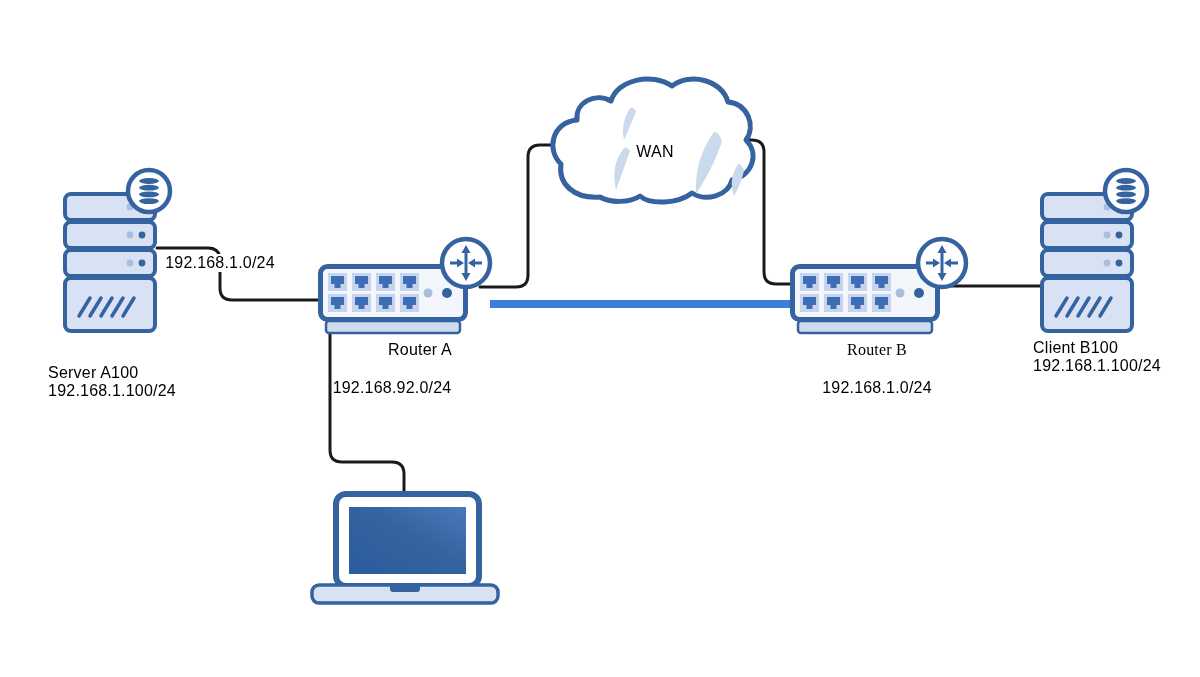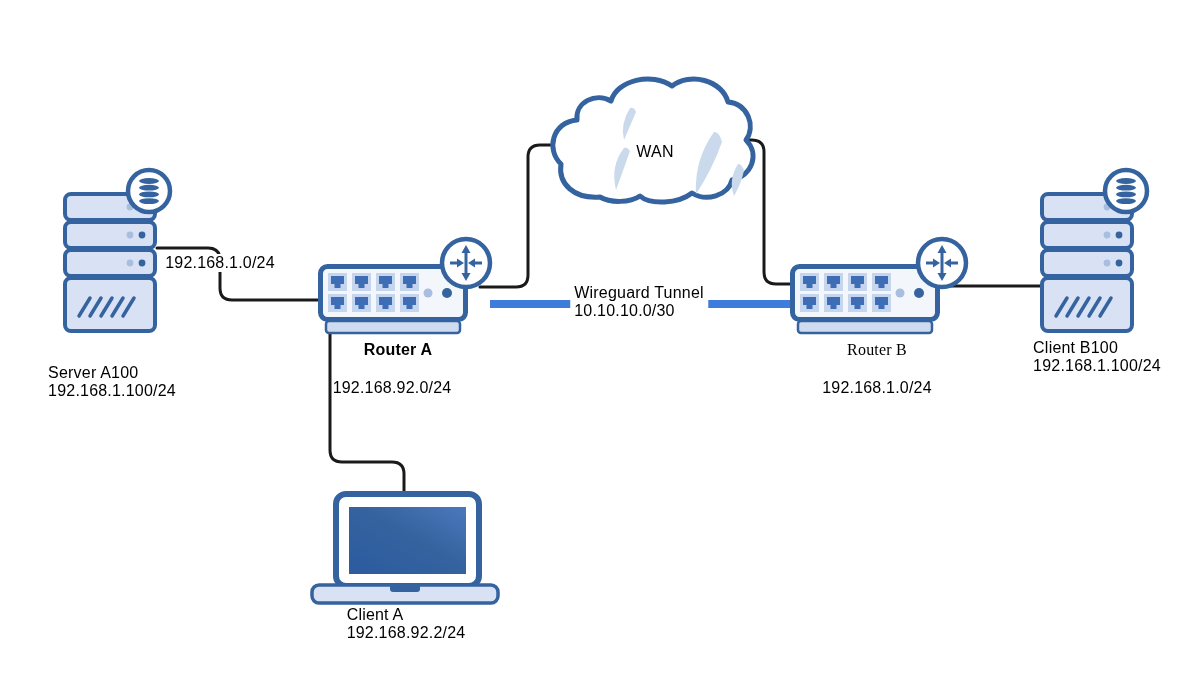--- a/index.html
+++ b/index.html
@@ -152,10 +152,6 @@
 
   <div class="lbl" style="left:655px;top:143px;">WAN</div>
 
-  <div class="lbl masked" style="left:639px;top:284px;">
-    <span>Wireguard Tunnel</span>
-    <span>10.10.10.0/30</span>
-  </div>
 
   <div class="lbl" style="left:877px;top:341px;font-family:Liberation Serif, serif;">Router B</div>
   <div class="lbl" style="left:877px;top:379px;">192.168.1.0/24</div>

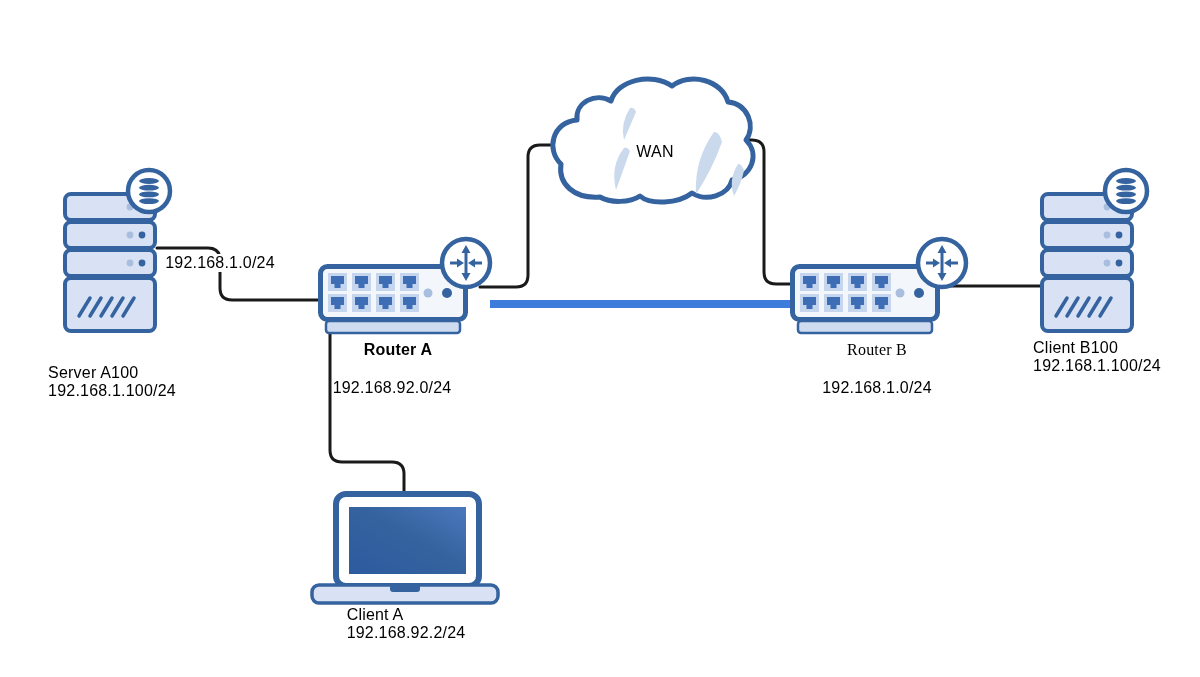--- a/index.html
+++ b/index.html
@@ -147,7 +147,7 @@
 
   <div class="lbl masked" style="left:220px;top:254px;">192.168.1.0/24</div>
 
-  <div class="lbl" style="left:398px;top:341px;font-weight:bold;">Router A</div>
+  <div class="lbl" style="left:420px;top:341px;">Router A</div>
   <div class="lbl" style="left:392px;top:379px;">192.168.92.0/24</div>
 
   <div class="lbl" style="left:655px;top:143px;">WAN</div>

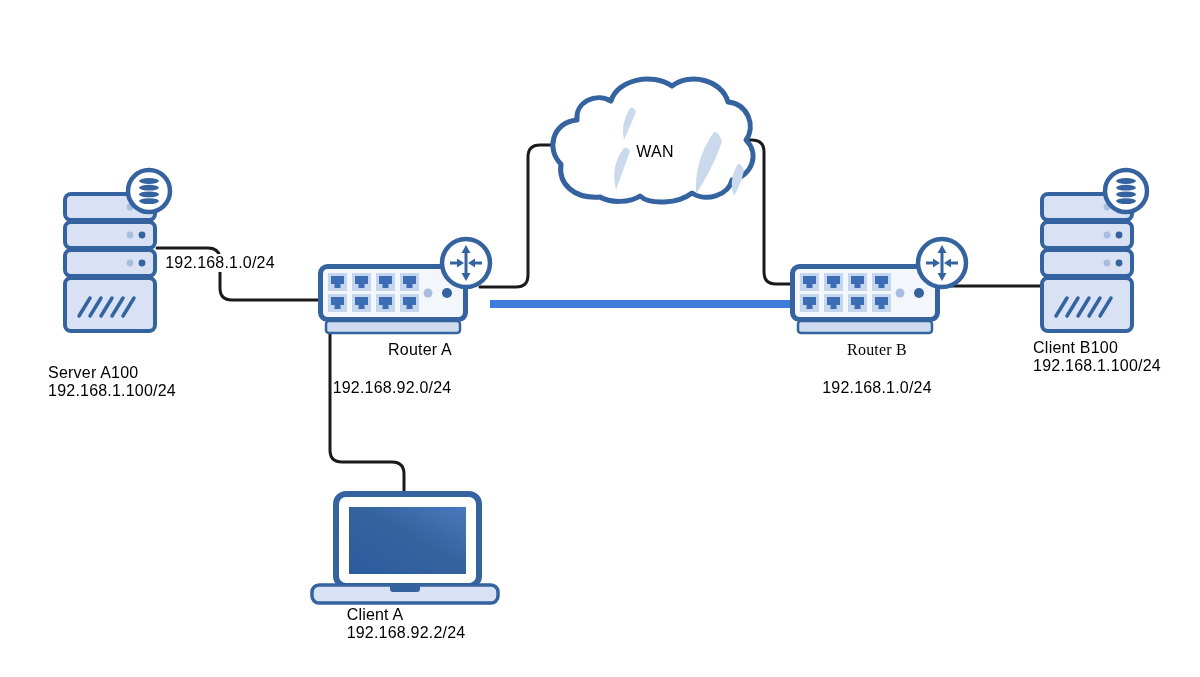--- a/index.html
+++ b/index.html
@@ -161,10 +161,6 @@
     <span>192.168.1.100/24</span>
   </div>
 
-  <div class="lbl" style="left:406px;top:606px;">
-    <span>Client A</span>
-    <span>192.168.92.2/24</span>
-  </div>
 
 </div>
 

